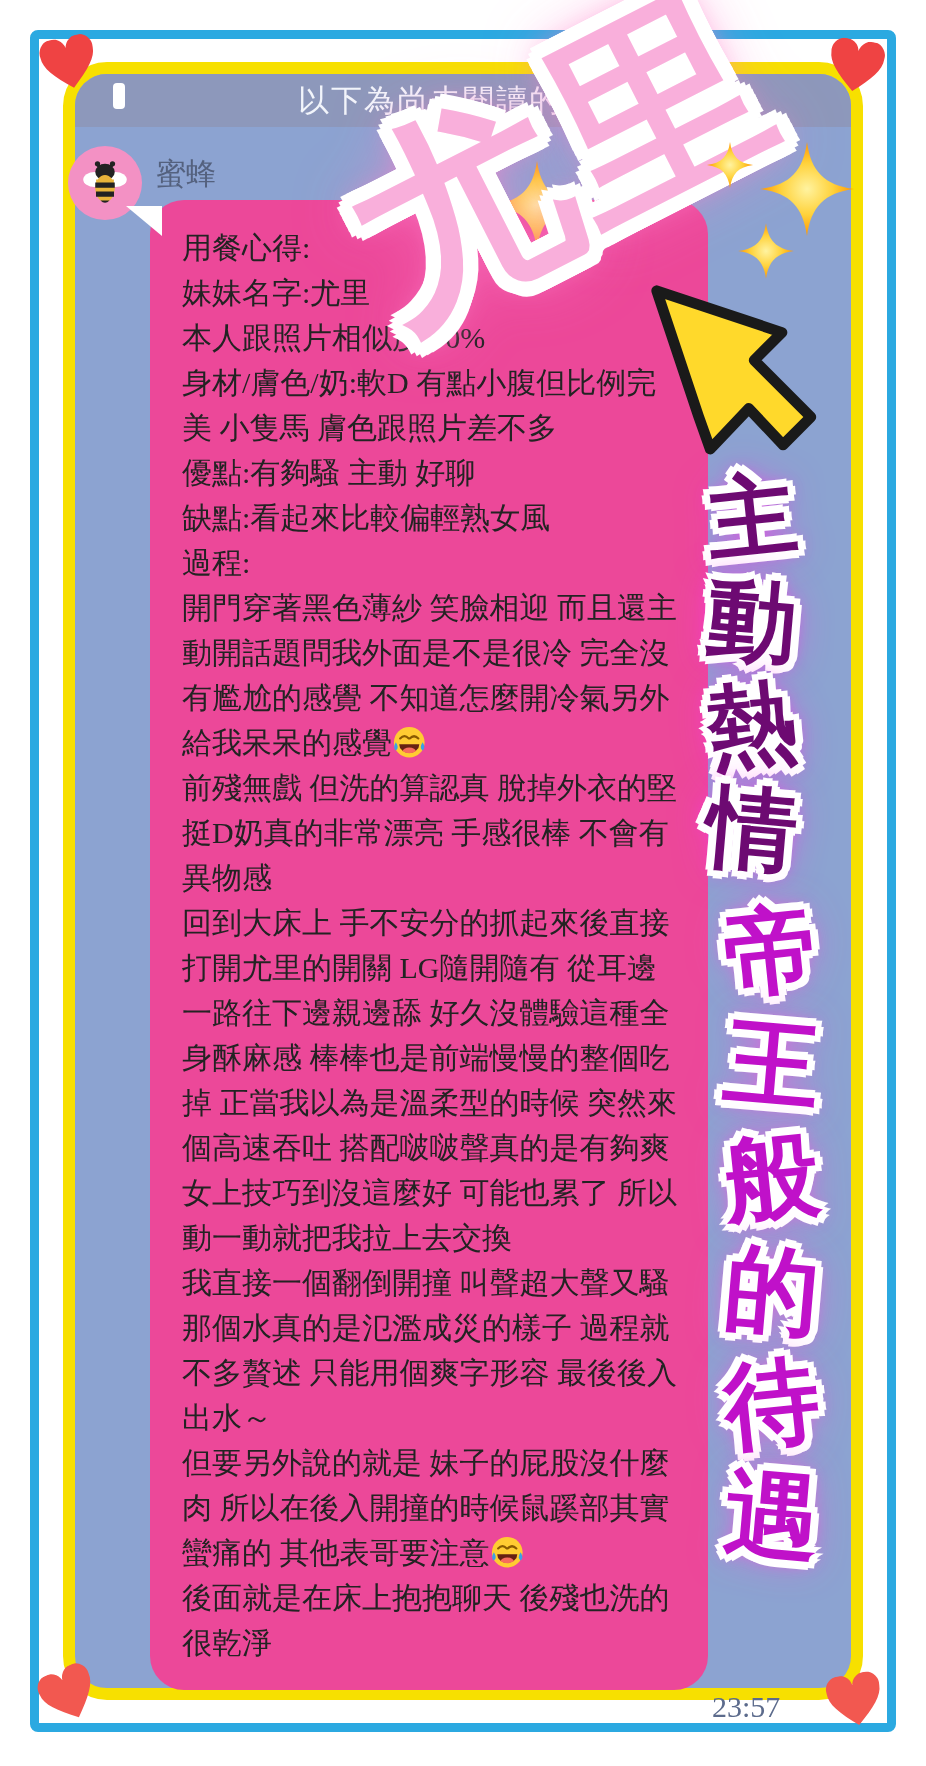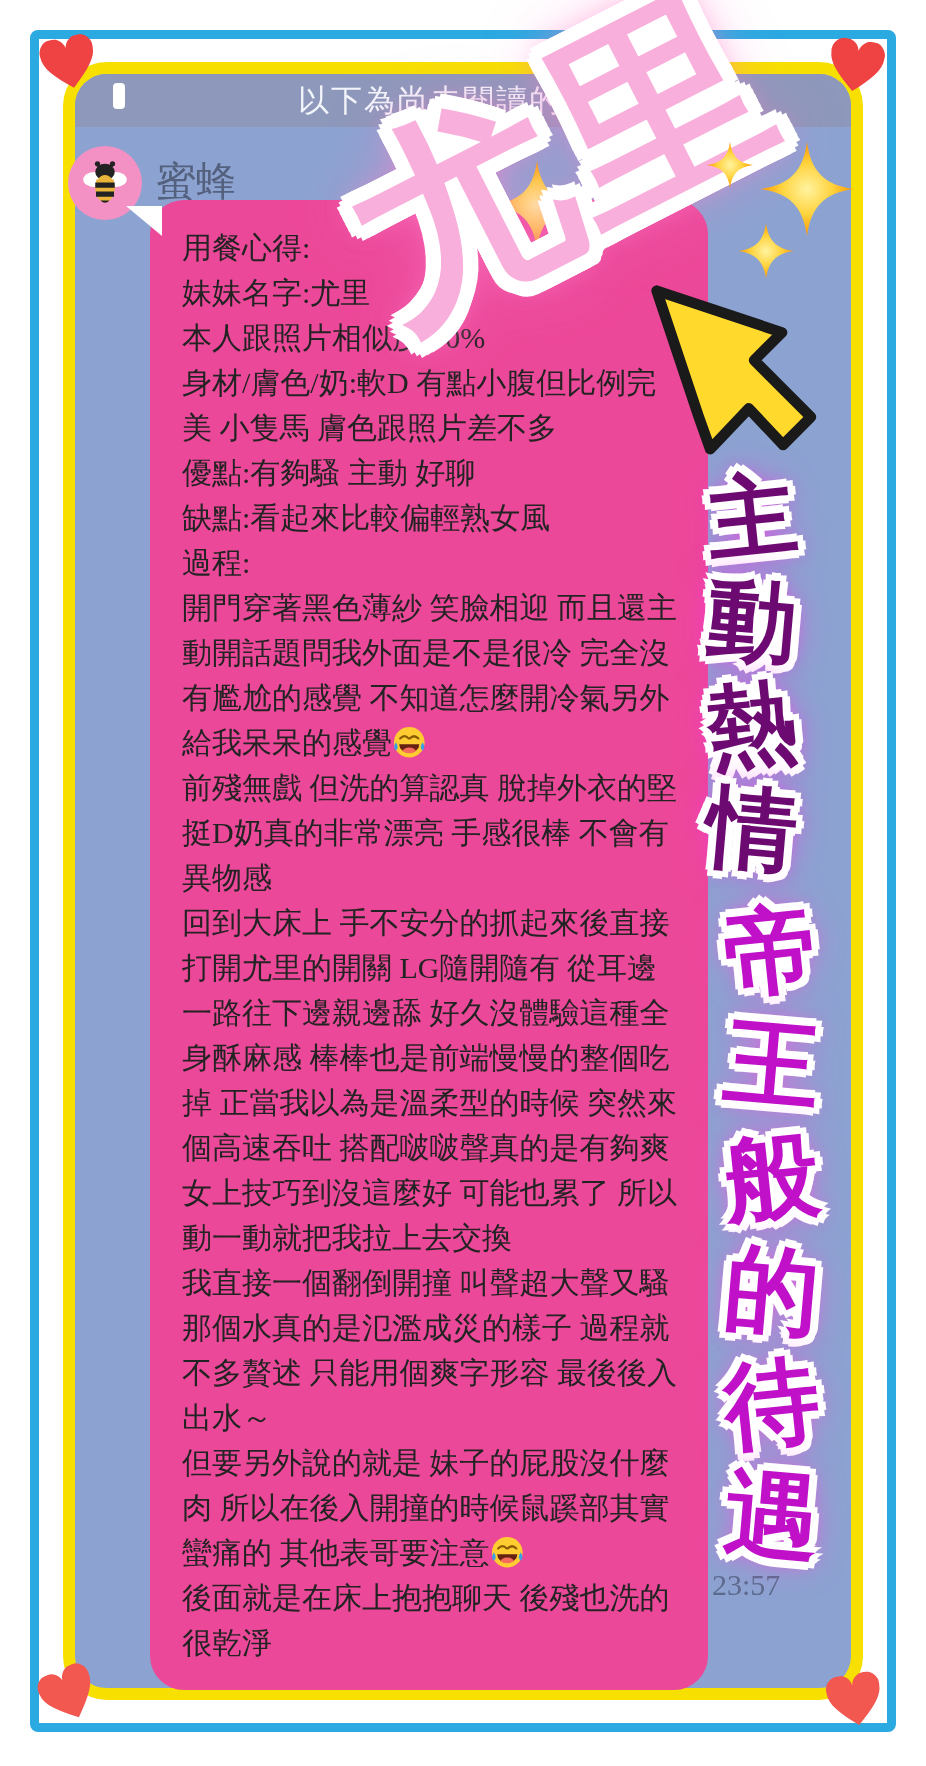--- a/index.html
+++ b/index.html
@@ -22,7 +22,7 @@
   
   .avatar{position:absolute;left:68px;top:146px;width:74px;height:74px;border-radius:50%;
     background:var(--avatar-pink,#F391C4);display:flex;align-items:center;justify-content:center;z-index:2;}
-  .sender{position:absolute;left:156px;top:154px;font-size:40px;color:var(--name-gray,#54617E);z-index:2;}
+  .sender{position:absolute;left:156px;top:154px;font-size:30px;color:var(--name-gray,#54617E);z-index:2;}
 
   
   .bubble{position:absolute;left:150px;top:200px;width:558px;height:1490px;background:#ec4899;

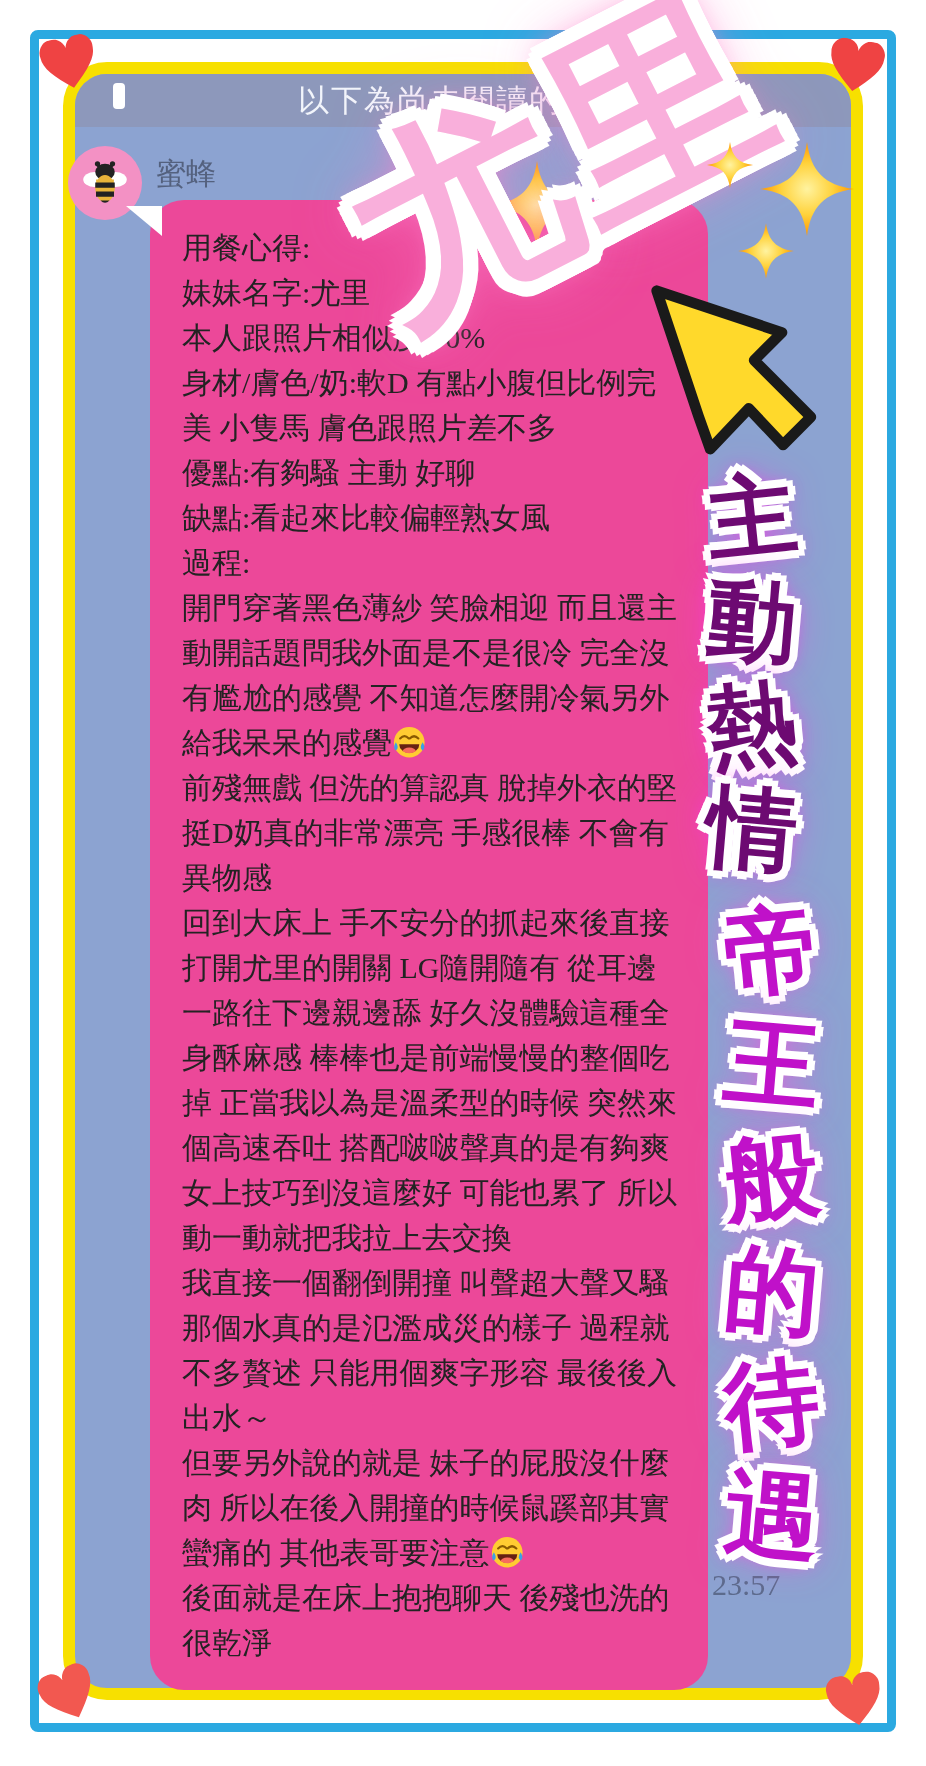--- a/index.html
+++ b/index.html
@@ -34,7 +34,7 @@
     white-space:pre-line;overflow:hidden;}
   .emoji{display:inline-block;width:1.15em;height:1.15em;vertical-align:-0.2em;}
 
-  .timestamp{position:absolute;left:712px;top:1568px;font-size:30px;color:var(--timestamp-gray,#5C6B8C);z-index:2;}
+  .timestamp{position:absolute;left:712px;top:1690px;font-size:30px;color:var(--timestamp-gray,#5C6B8C);z-index:2;}
 
   
   .heart{position:absolute;width:58px;height:54px;z-index:3;}

